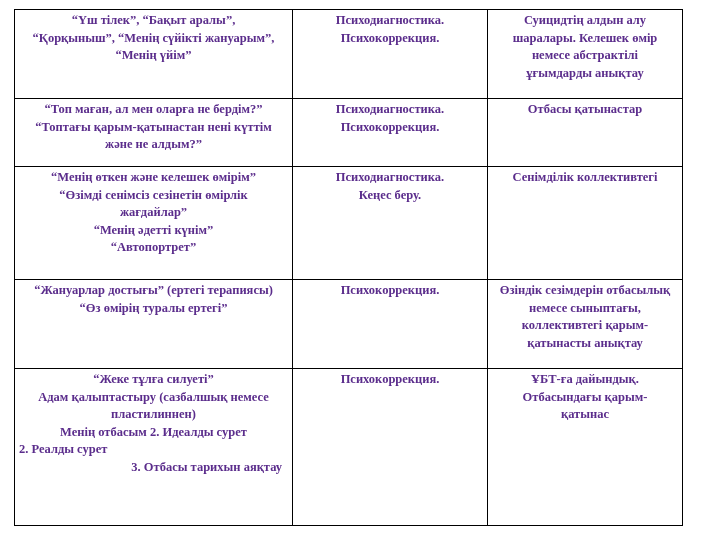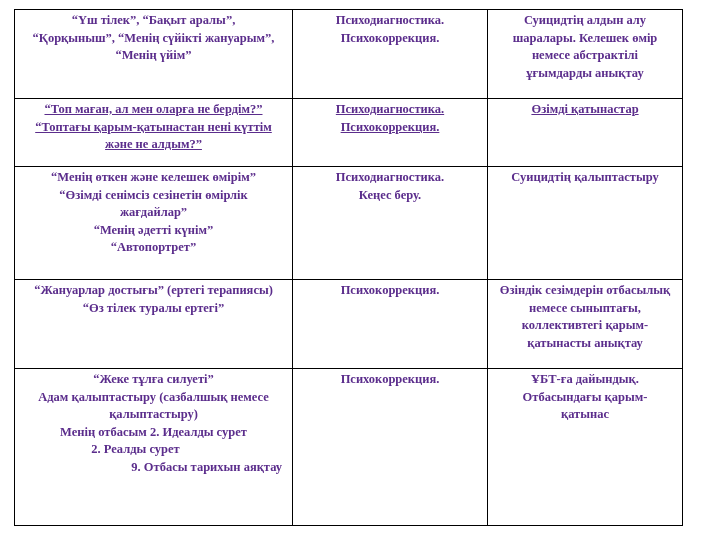--- a/index.html
+++ b/index.html
@@ -36,7 +36,7 @@
   .col2 { width: 195px; }
   .col3 { width: 195px; }
   .r1 td { height: 86px; }
-  .r2 td { height: 65px; text-decoration: underline; }
+  .r2 td { height: 65px; }
   .r3 td { height: 110px; margin-top: 18px; }
   .r4 td { height: 86px; }
   .r5 td { height: 154px; }

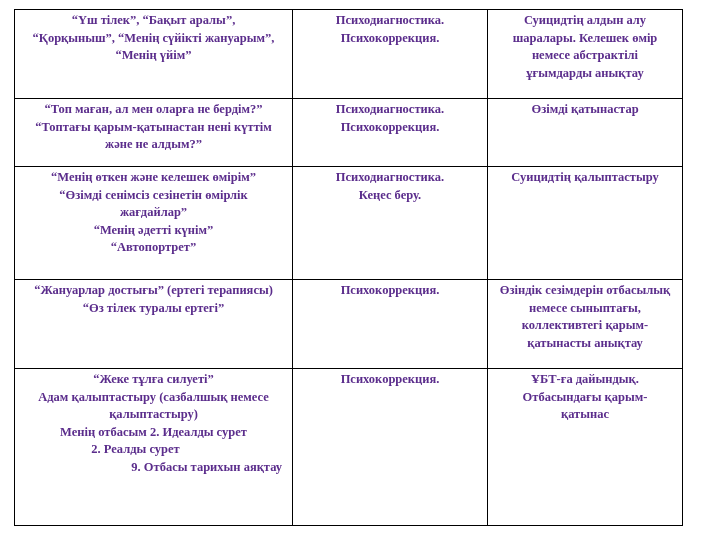--- a/index.html
+++ b/index.html
@@ -71,7 +71,7 @@
 және не алдым?”</td>
     <td>Психодиагностика.
 Психокоррекция.</td>
-    <td>Өзімді қатынастар</td>
+    <td>Отбасы қатынастар</td>
   </tr>
   <tr class="r3">
     <td>“Менің өткен және келешек өмірім”

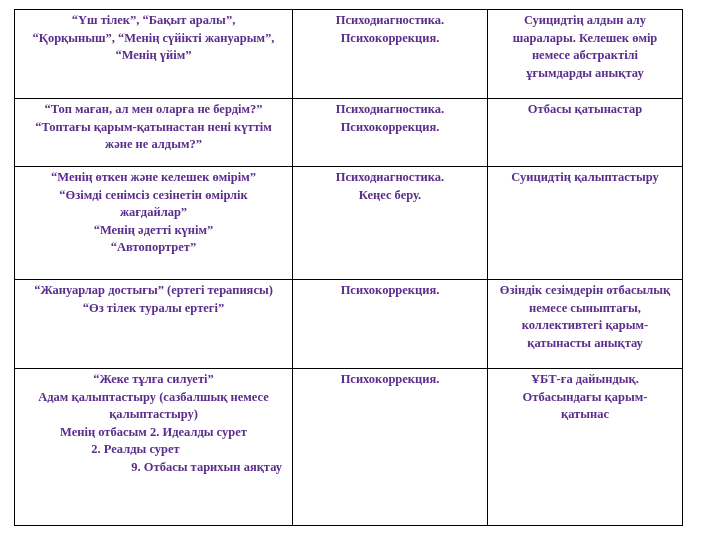--- a/index.html
+++ b/index.html
@@ -81,7 +81,7 @@
 “Автопортрет”</td>
     <td>Психодиагностика.
 Кеңес беру.</td>
-    <td>Суицидтің қалыптастыру</td>
+    <td>Сенімділік коллективтегі</td>
   </tr>
   <tr class="r4">
     <td>“Жануарлар достығы” (ертегі терапиясы)

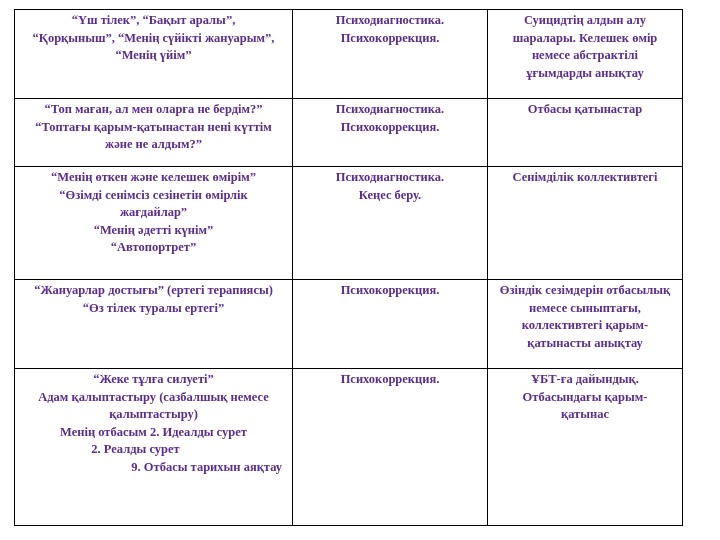--- a/index.html
+++ b/index.html
@@ -85,7 +85,7 @@
   </tr>
   <tr class="r4">
     <td>“Жануарлар достығы” (ертегі терапиясы)
-“Өз тілек туралы ертегі”</td>
+“Өз өмірің туралы ертегі”</td>
     <td>Психокоррекция.</td>
     <td>Өзіндік сезімдерін отбасылық
 немесе сыныптағы,

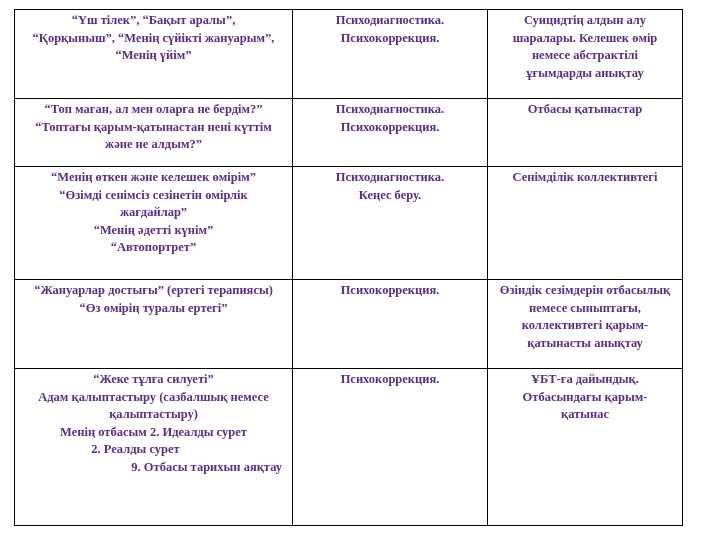--- a/index.html
+++ b/index.html
@@ -96,7 +96,7 @@
     <td style="white-space: normal; margin-top: 8px;">
       <span class="line">“Жеке тұлға силуеті”</span>
       <span class="line">Адам қалыптастыру (сазбалшық немесе</span>
-      <span class="line">қалыптастыру)</span>
+      <span class="line">пластилиннен)</span>
       <span class="line">Менің отбасым 2. Идеалды сурет</span>
       <span class="line indent2">2. Реалды сурет</span>
       <span class="line right">9. Отбасы тарихын аяқтау</span>

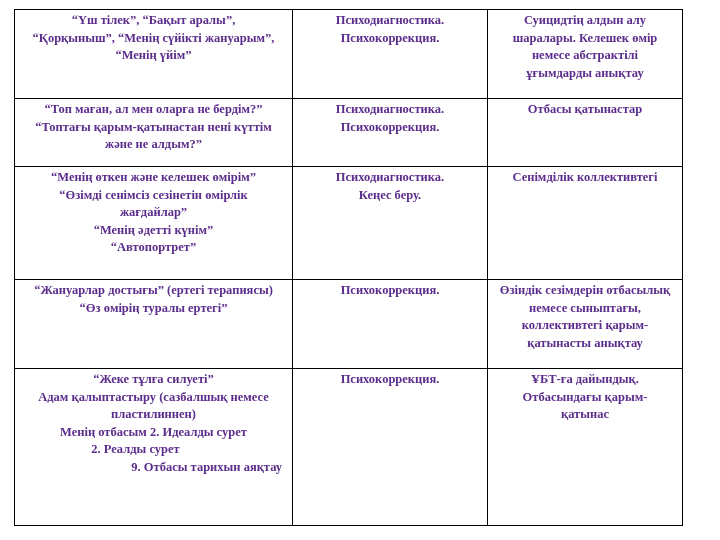--- a/index.html
+++ b/index.html
@@ -42,7 +42,7 @@
   .r5 td { height: 154px; }
   .line { display: block; }
   .line.right { text-align: right; padding-right: 6px; }
-  .line.indent2 { text-align: center; padding-right: 36px; }
+  .line.indent2 { text-align: left; padding-right: 36px; }
 </style>
 </head>
 <body>

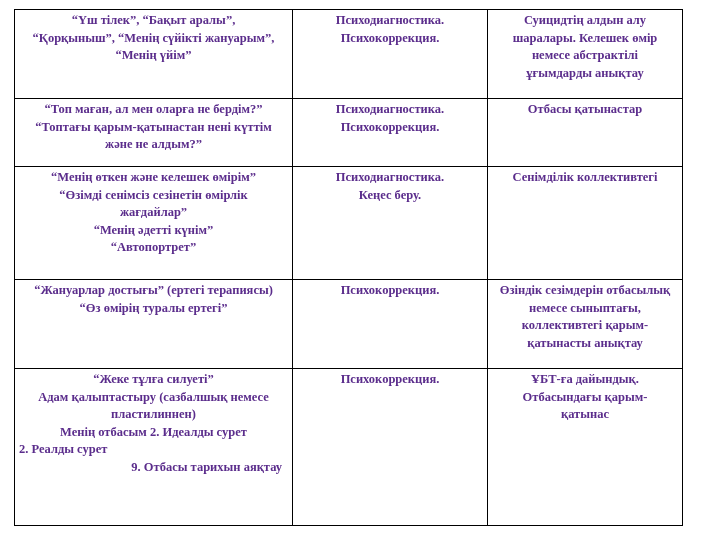--- a/index.html
+++ b/index.html
@@ -99,7 +99,7 @@
       <span class="line">пластилиннен)</span>
       <span class="line">Менің отбасым 2. Идеалды сурет</span>
       <span class="line indent2">2. Реалды сурет</span>
-      <span class="line right">9. Отбасы тарихын аяқтау</span>
+      <span class="line right">3. Отбасы тарихын аяқтау</span>
     </td>
     <td>Психокоррекция.</td>
     <td>ҰБТ-ға дайындық.

